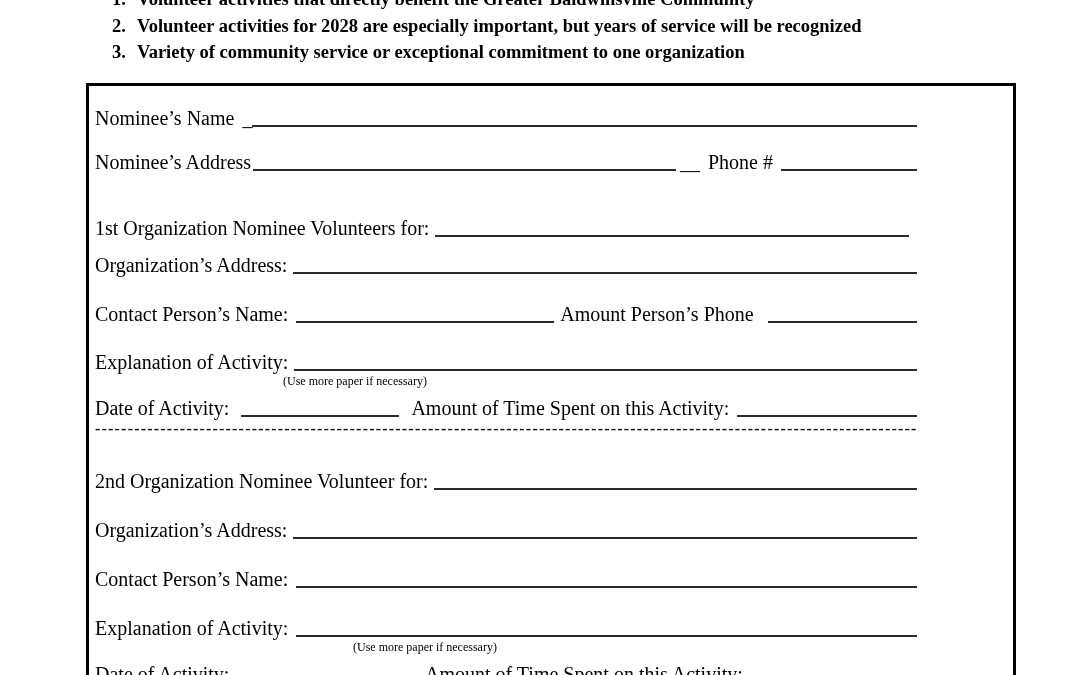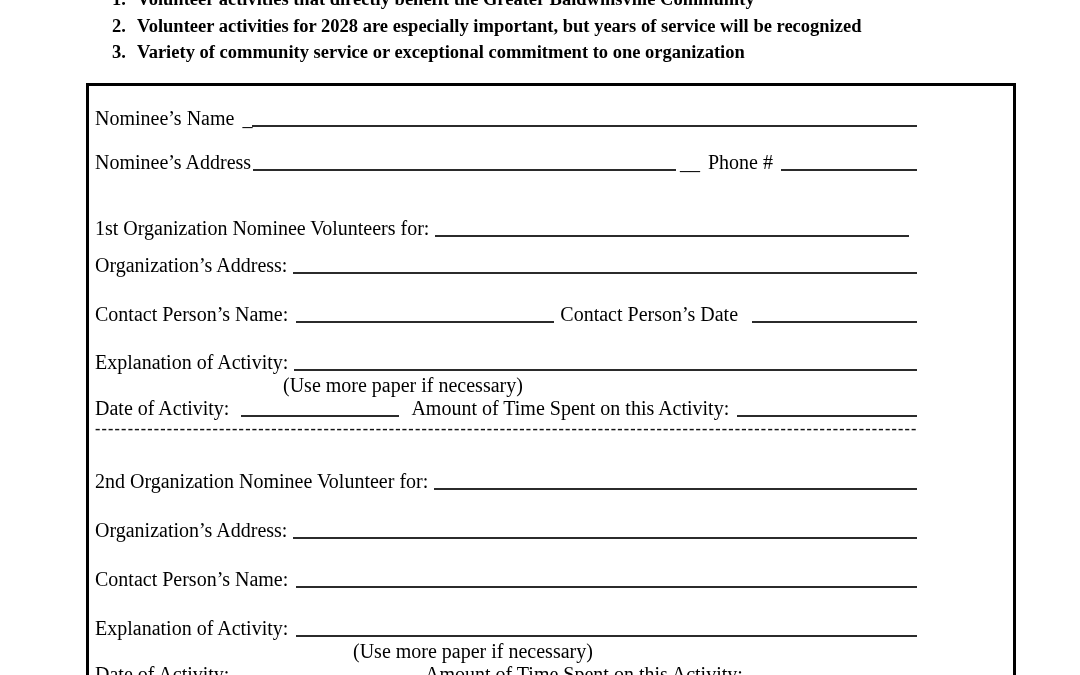--- a/index.html
+++ b/index.html
@@ -114,7 +114,7 @@
   <div class="row" style="top:214px">
     <span class="lbl">Contact Person’s Name:</span>
     <span class="uline" style="margin-left:8px;width:258px"></span>
-    <span class="lbl" style="margin-left:6px">Contact Person’s Date</span>
+    <span class="lbl" style="margin-left:6px">Amount Person’s Phone</span>
     <span class="uline fill" style="margin-left:14px"></span>
   </div>
 

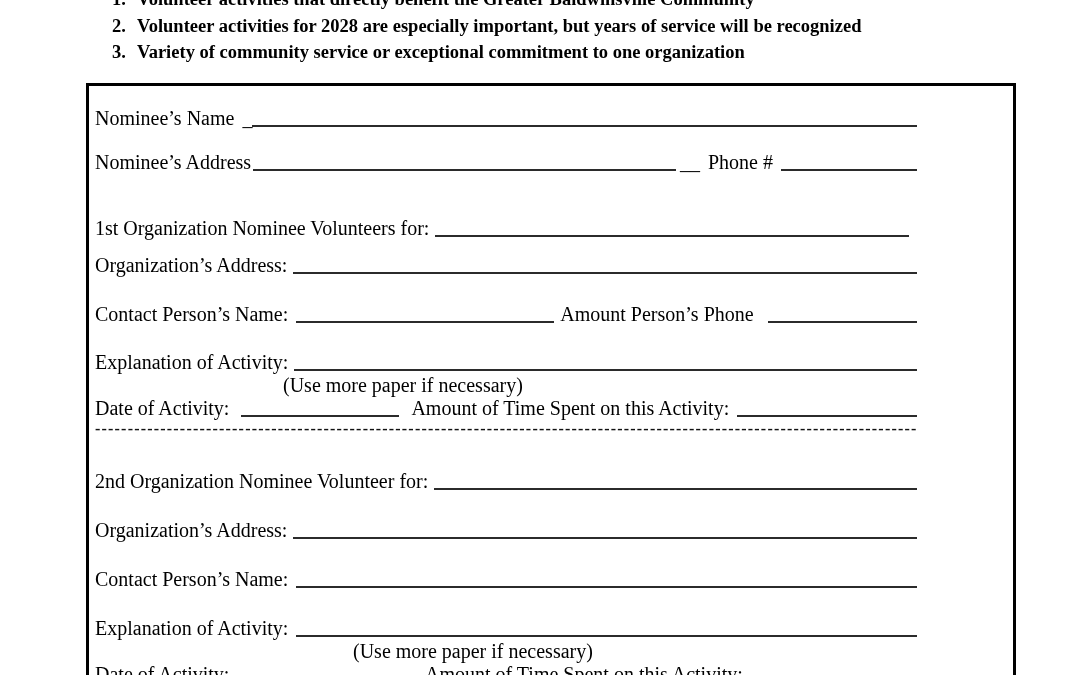--- a/index.html
+++ b/index.html
@@ -49,7 +49,7 @@
   .uprefix { margin-left: 8px; letter-spacing: 0; }
   .note {
     position: absolute;
-    font-size: 20px;
+    font-size: 12px;
     white-space: nowrap;
   }
   .dashrow {

